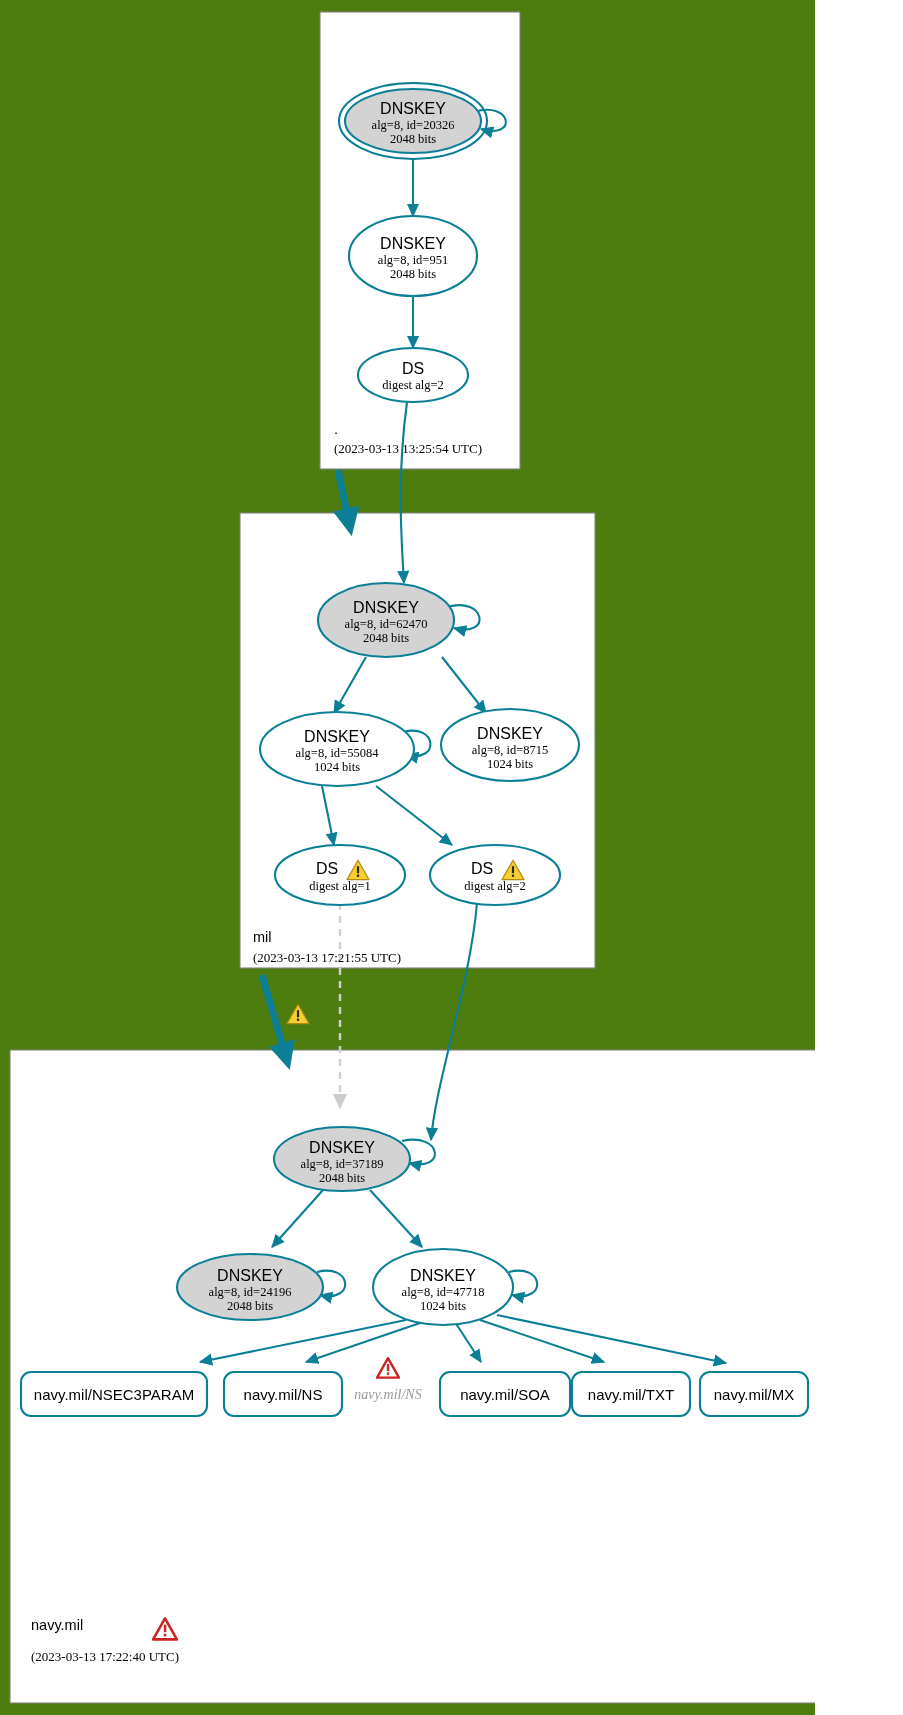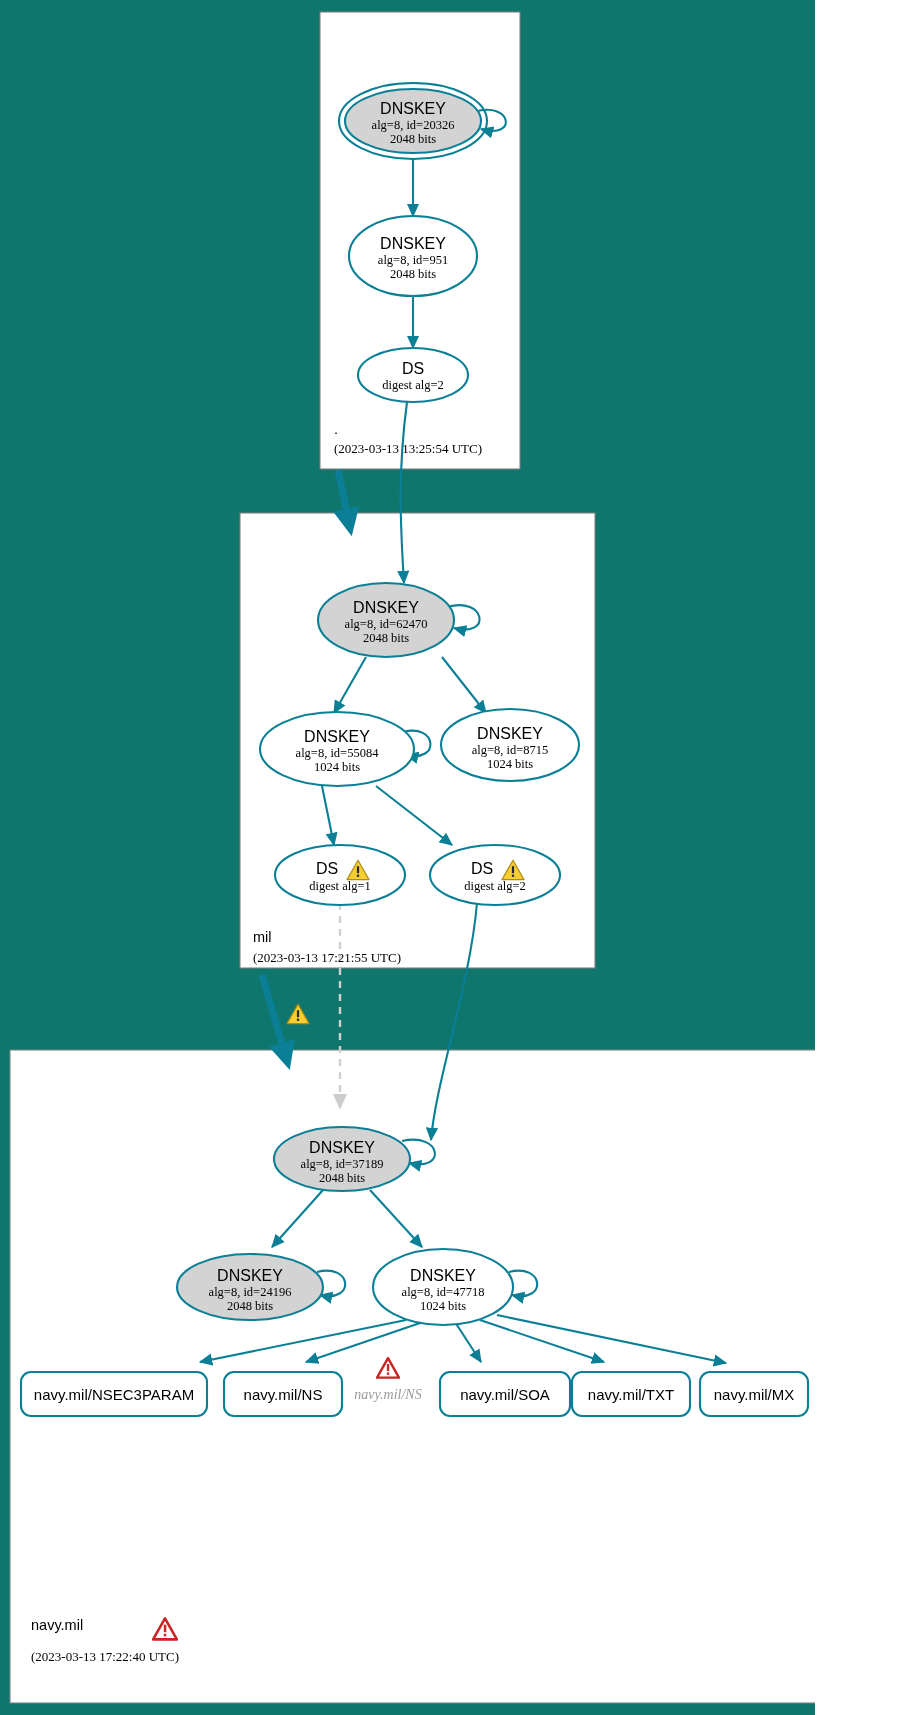--- a/index.html
+++ b/index.html
@@ -4,7 +4,7 @@
 <style>
   html,body{margin:0;padding:0;background:#ffffff;}
   body{font-family:"Liberation Sans", sans-serif;}
-  #stage{position:relative;width:815px;height:1715px;background:#0f766e;overflow:hidden;}
+  #stage{position:relative;width:815px;height:1715px;background:#4d7c0f;overflow:hidden;}
   svg#graph{position:absolute;left:0;top:0;width:903px;height:1715px;}
 
   .zone-box{fill:#ffffff;stroke:#808080;stroke-width:1.1;}

